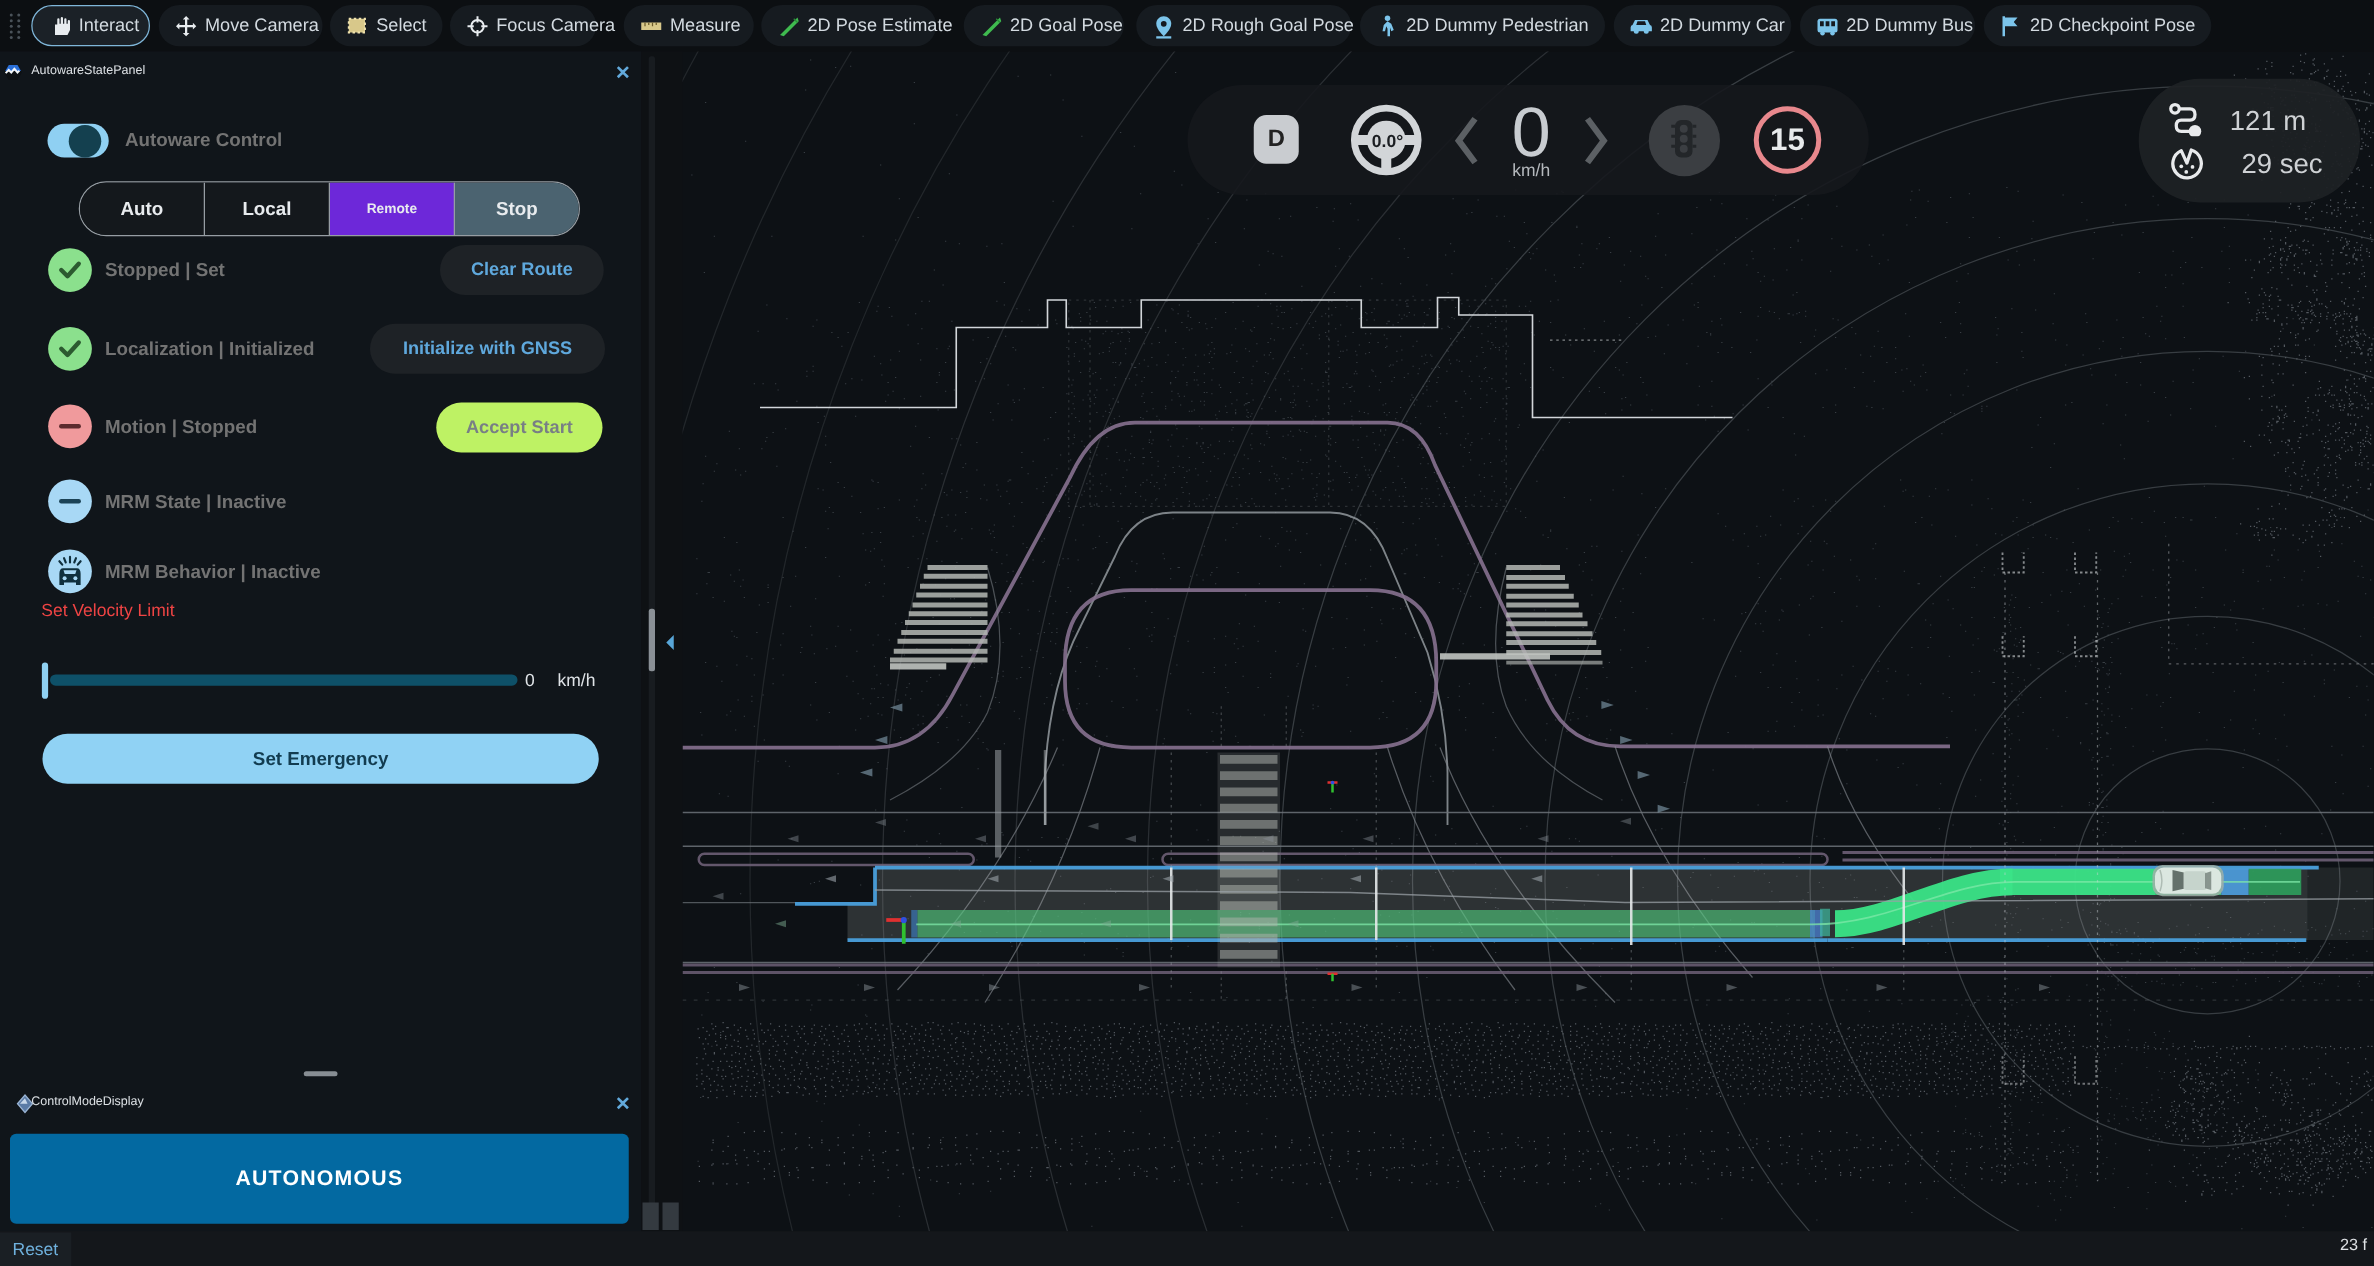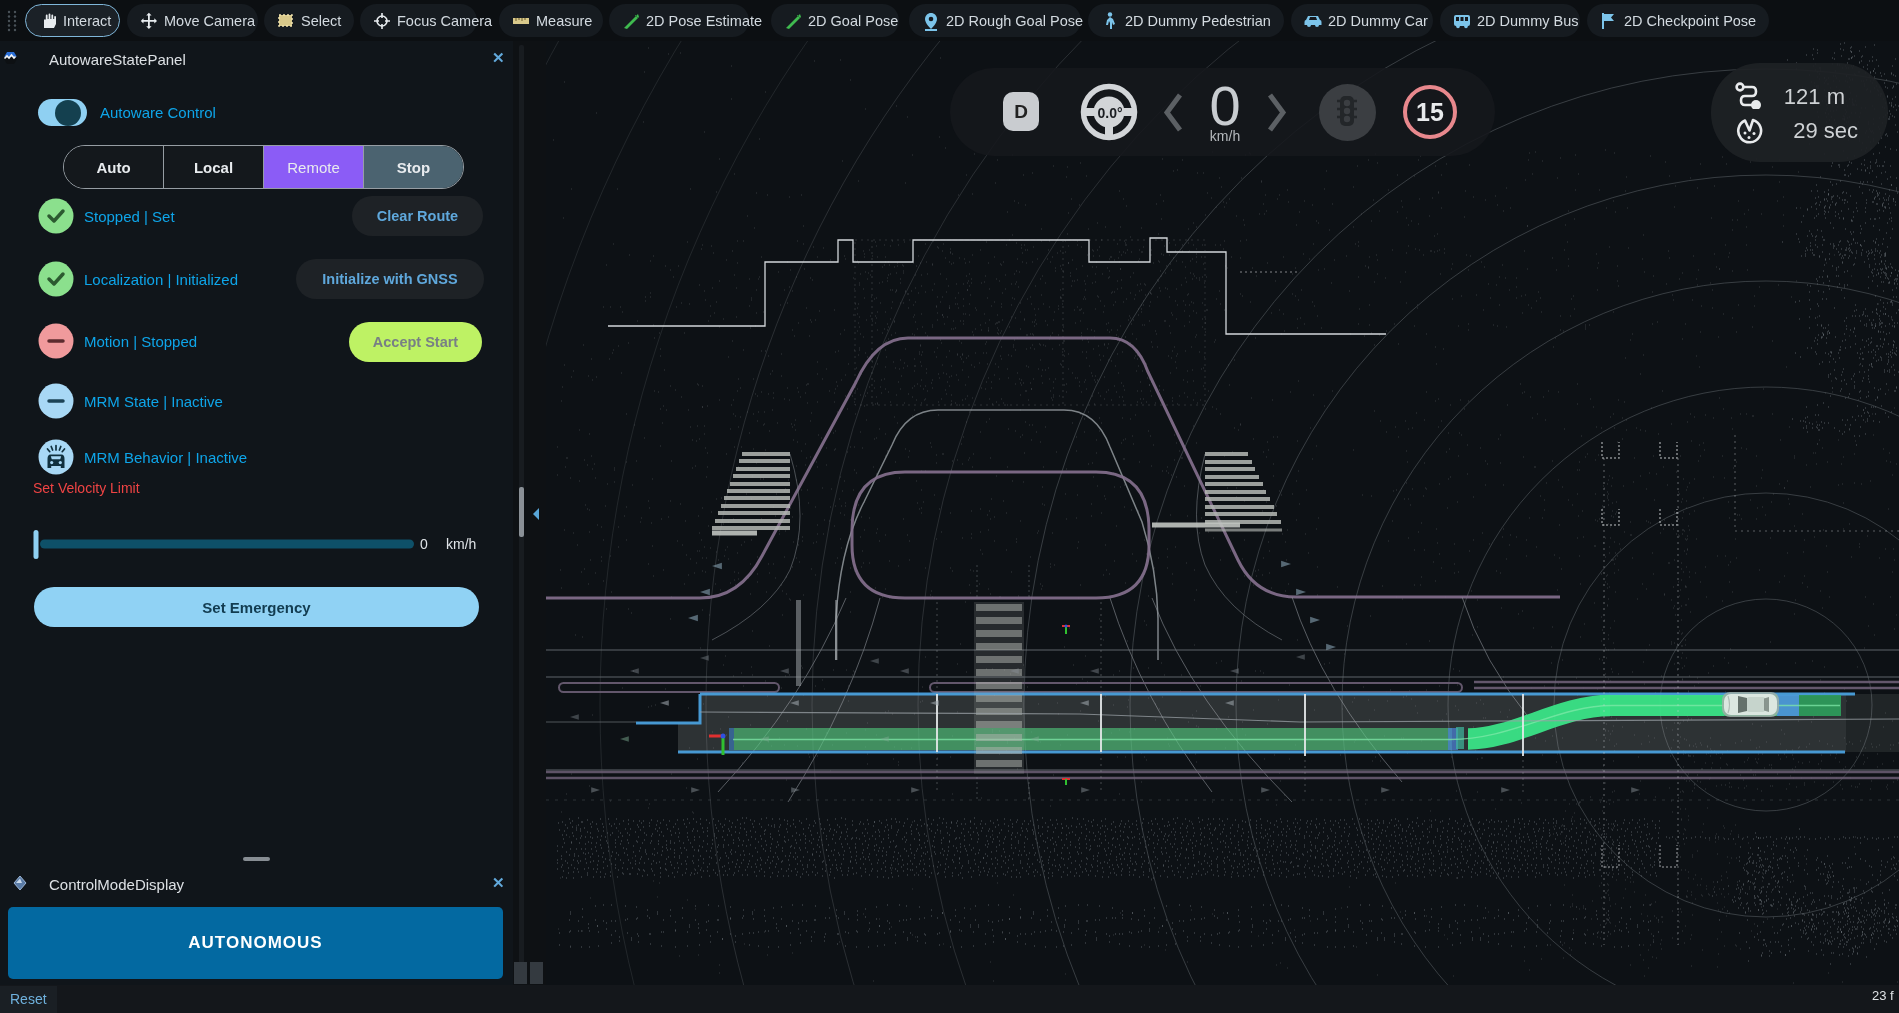--- a/index.html
+++ b/index.html
@@ -9,7 +9,7 @@
   .tbtn { position:absolute; top:4px; height:33px; background:#161b20; border-radius:17px; color:#d3dae0; font-size:14.5px; display:flex; align-items:center; padding:4px 12px; white-space:nowrap; }
   .tbtn svg { margin-right:5px; flex:none; }
   .tbtn.sel { background:#1b2127; border:1px solid #7fb6d9; }
-  .ptitle { position:absolute; font-size:15px; color:#dce0e4;margin-left:24px; }
+  .ptitle { position:absolute; font-size:10px; color:#dce0e4; }
   .xbtn { position:absolute; color:#62a9db; font-size:15px; font-weight:bold; }
   .statustxt { position:absolute; font-size:15px; font-weight:normal; color:#0ea5e9; }
   .pillbtn { position:absolute; background:#1e2226; border-radius:20px; color:#5fa8dc; font-size:14.5px; font-weight:bold; display:flex; align-items:center; justify-content:center; }

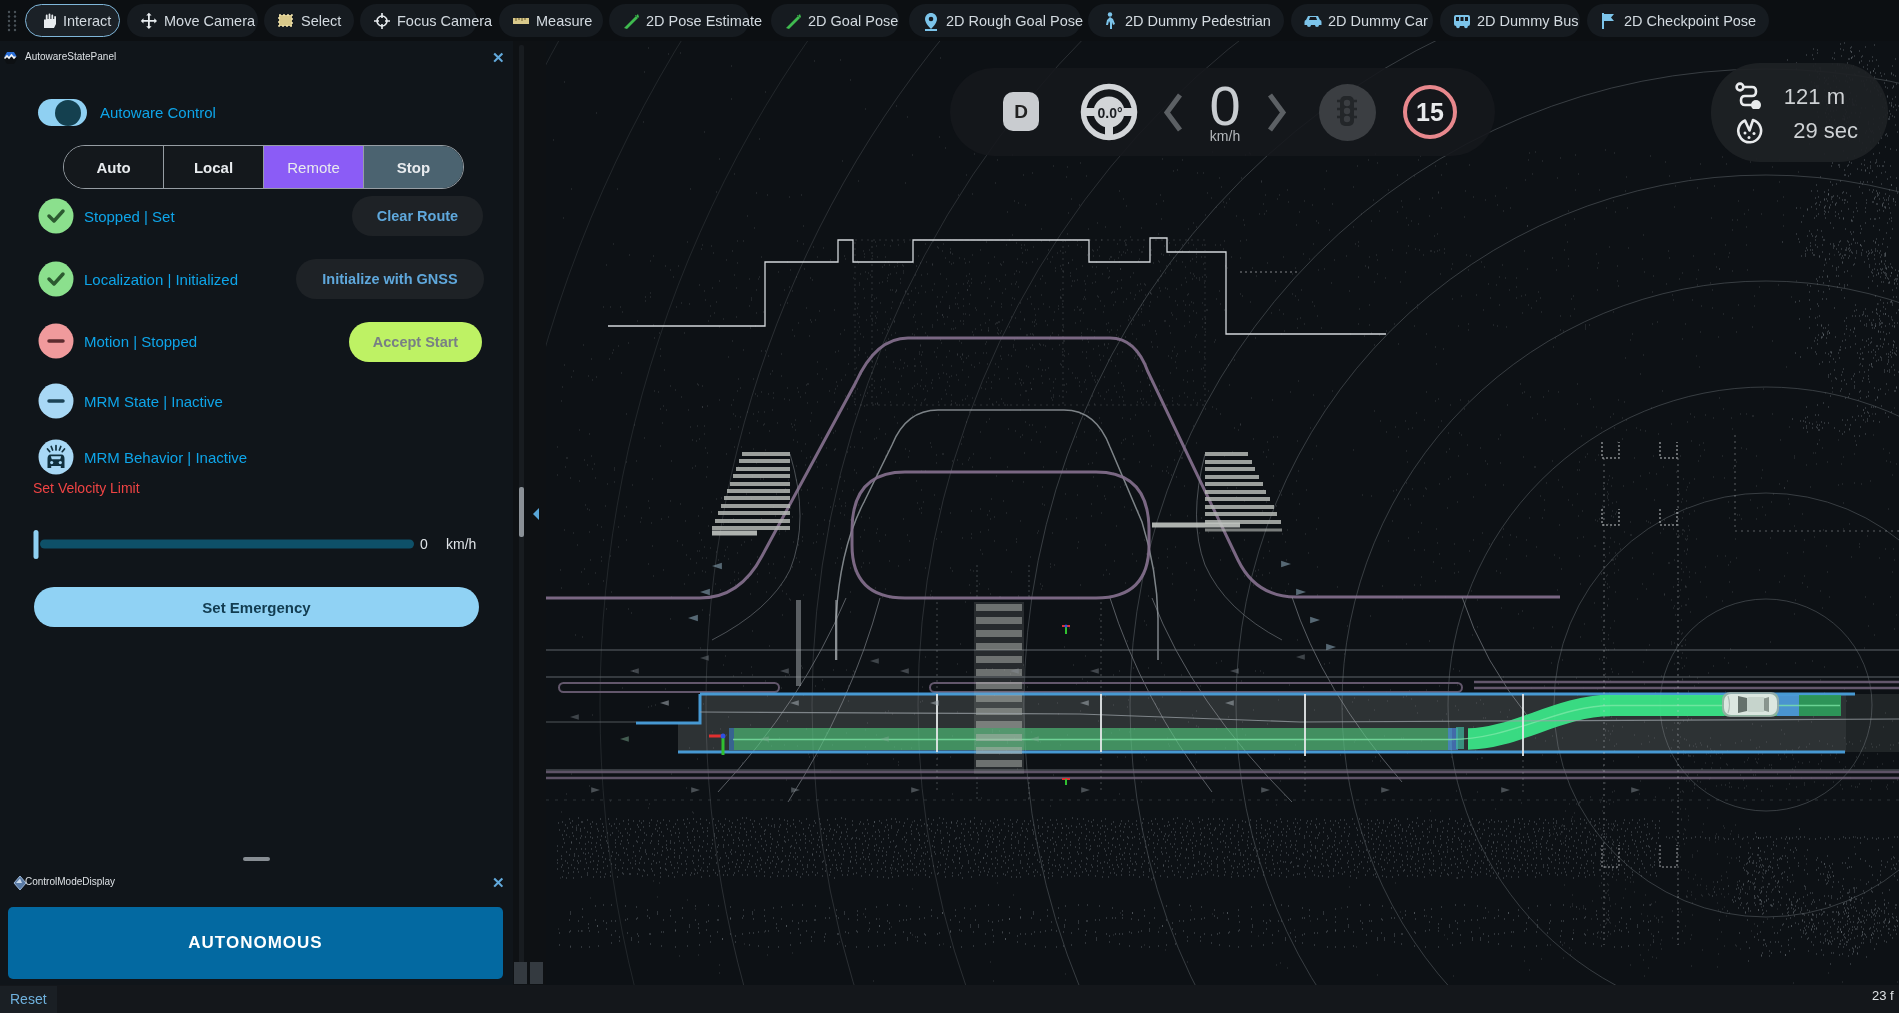--- a/index.html
+++ b/index.html
@@ -11,7 +11,7 @@
   .tbtn.sel { background:#1b2127; border:1px solid #7fb6d9; }
   .ptitle { position:absolute; font-size:10px; color:#dce0e4; }
   .xbtn { position:absolute; color:#62a9db; font-size:15px; font-weight:bold; }
-  .statustxt { position:absolute; font-size:15px; font-weight:normal; color:#0ea5e9; }
+  .statustxt { position:absolute; font-size:15px; font-weight:bold; color:#737373; }
   .pillbtn { position:absolute; background:#1e2226; border-radius:20px; color:#5fa8dc; font-size:14.5px; font-weight:bold; display:flex; align-items:center; justify-content:center; }
 </style>
 </head>

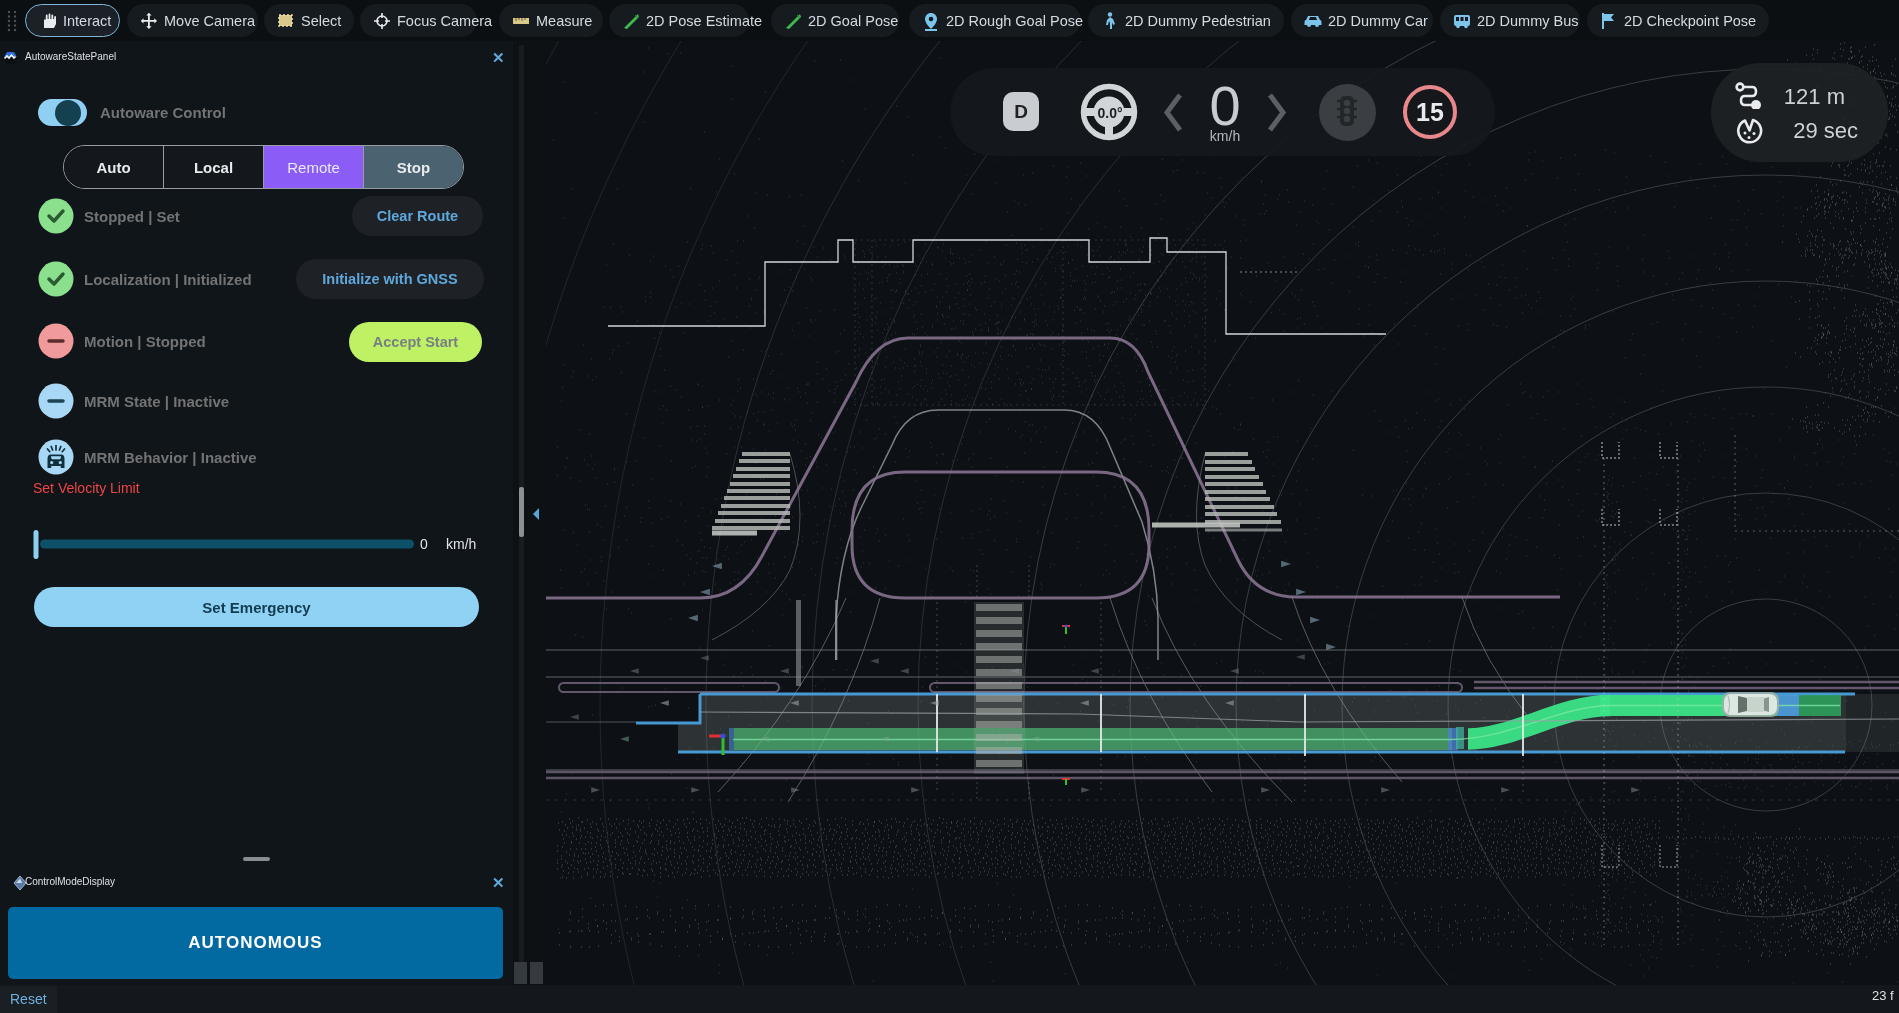--- a/index.html
+++ b/index.html
@@ -269,7 +269,7 @@
 <div class="abs" style="left:63px;top:145px;width:401px;height:44px;border:1px solid #969da3;border-radius:22px;overflow:hidden;display:flex">
   <div style="flex:1;display:flex;align-items:center;justify-content:center;color:#e8ebee;font-weight:bold;font-size:15px;border-right:1px solid #969da3;background:#14181c">Auto</div>
   <div style="flex:1;display:flex;align-items:center;justify-content:center;color:#e8ebee;font-weight:bold;font-size:15px;border-right:1px solid #969da3;background:#14181c">Local</div>
-  <div style="flex:1;display:flex;align-items:center;justify-content:center;color:#e8ebee;font-weight:normal;font-size:15px;border-right:1px solid #969da3;background:#8b5cf6">Remote</div>
+  <div style="flex:1;display:flex;align-items:center;justify-content:center;color:#e8ebee;font-weight:bold;font-size:11px;border-right:1px solid #969da3;background:#6d28d9">Remote</div>
   <div style="flex:1;display:flex;align-items:center;justify-content:center;color:#e8ebee;font-weight:bold;font-size:15px;background:#4b6370">Stop</div>
 </div>
 

